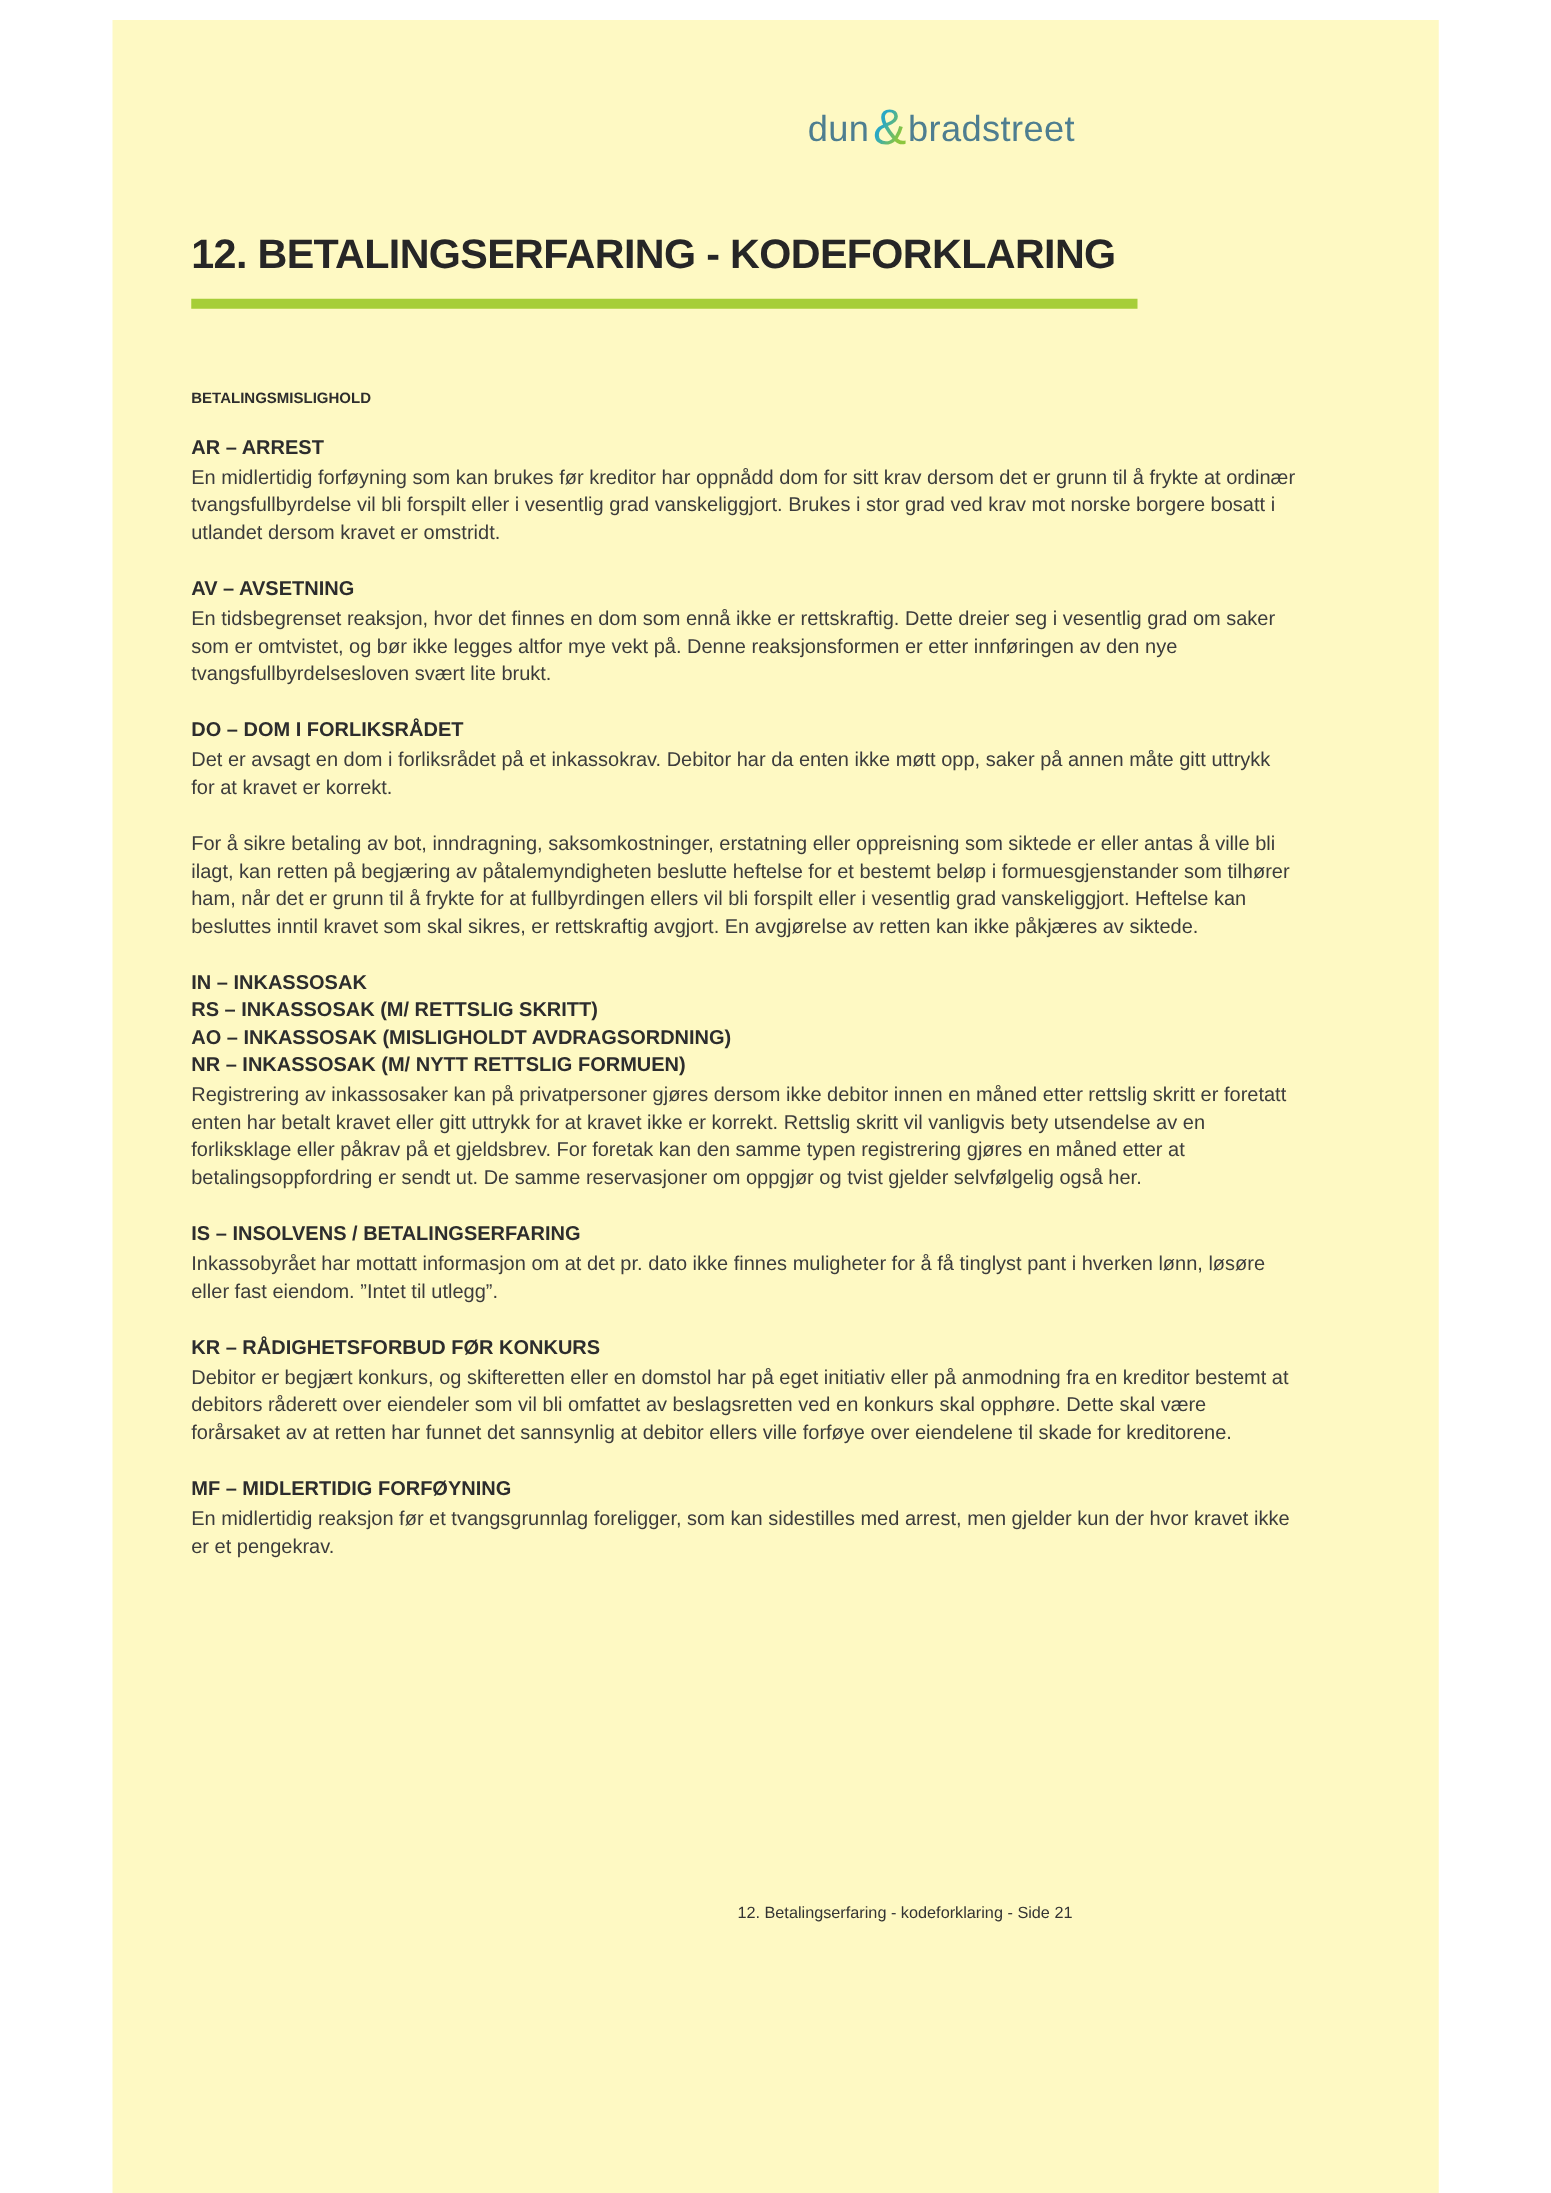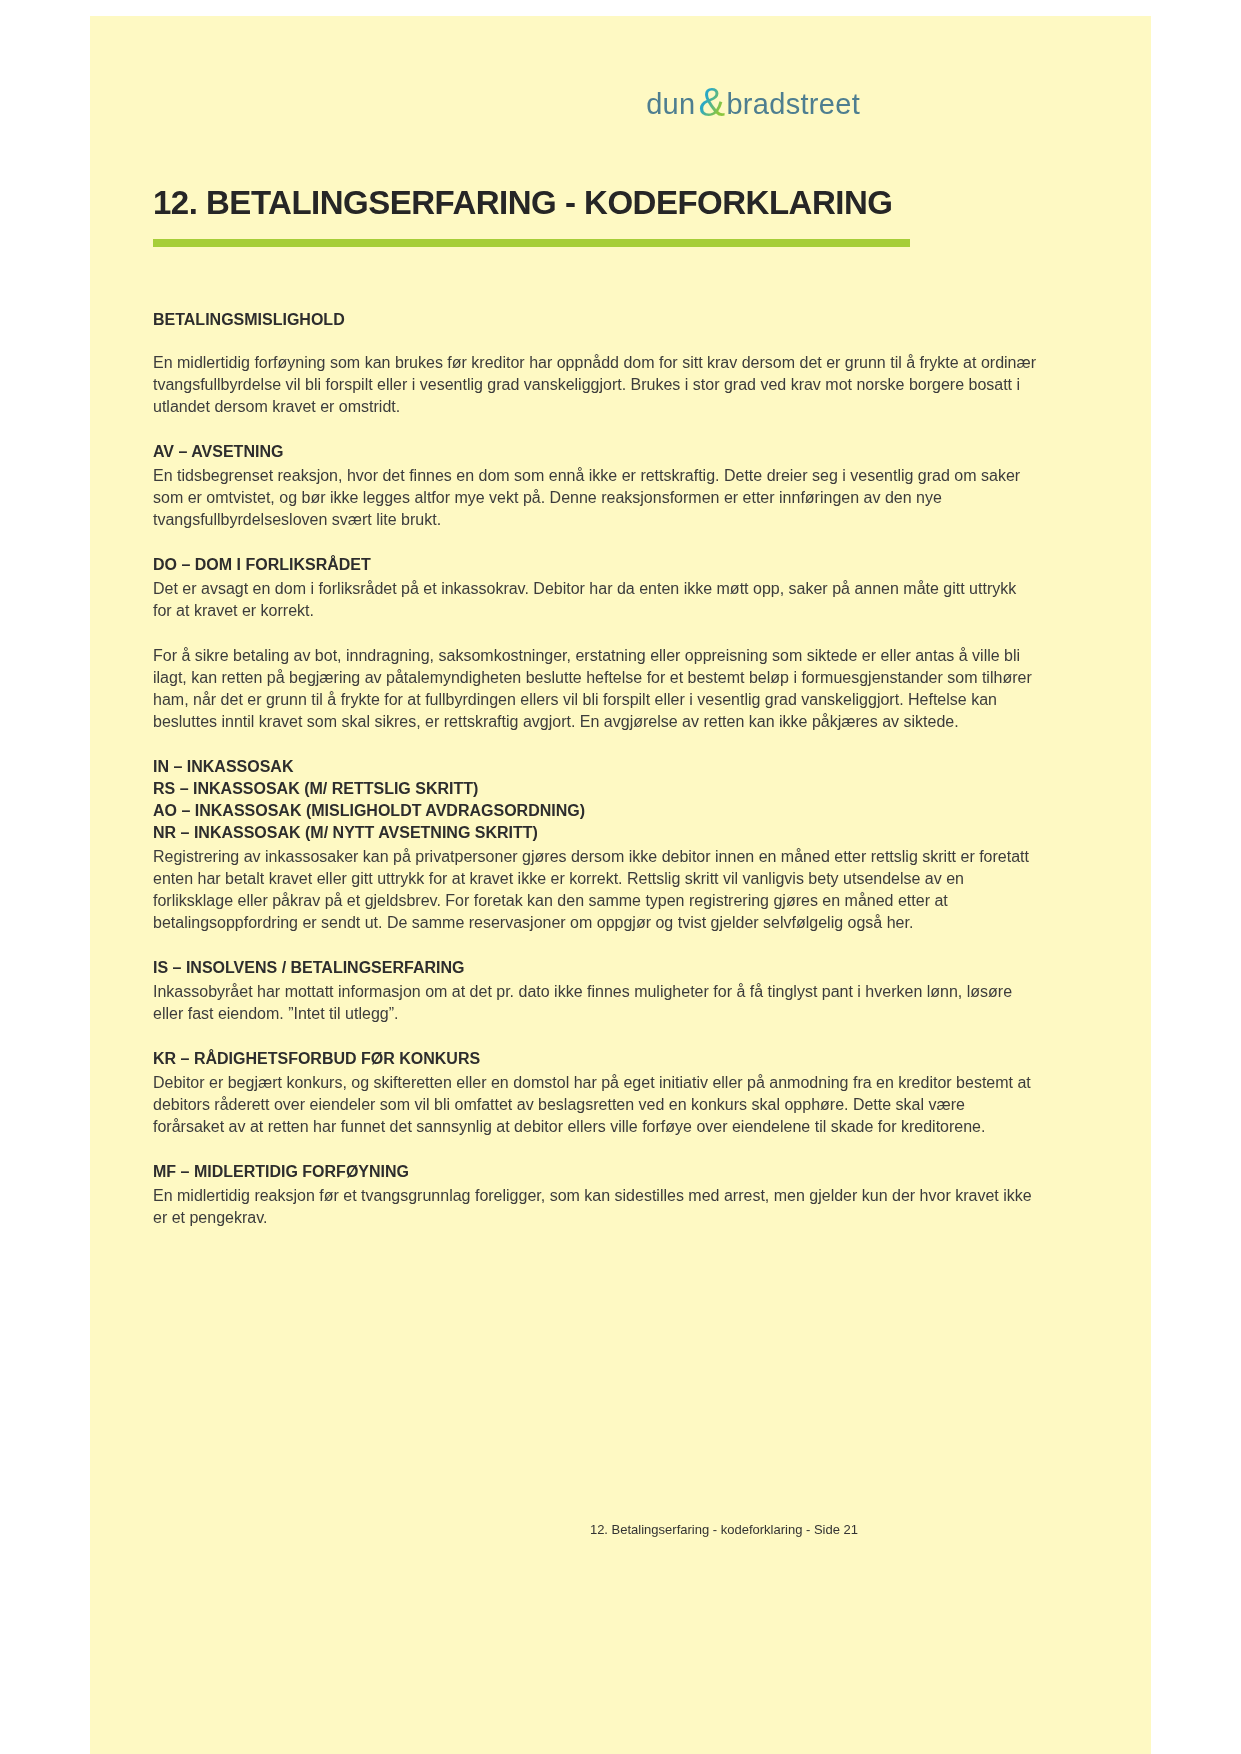--- a/index.html
+++ b/index.html
@@ -57,7 +57,7 @@
   }
   .section-heading {
     margin-top: 64px;
-    font-size: 16px;
+    font-size: 12px;
     font-weight: bold;
     color: #2d2d2d;
   }

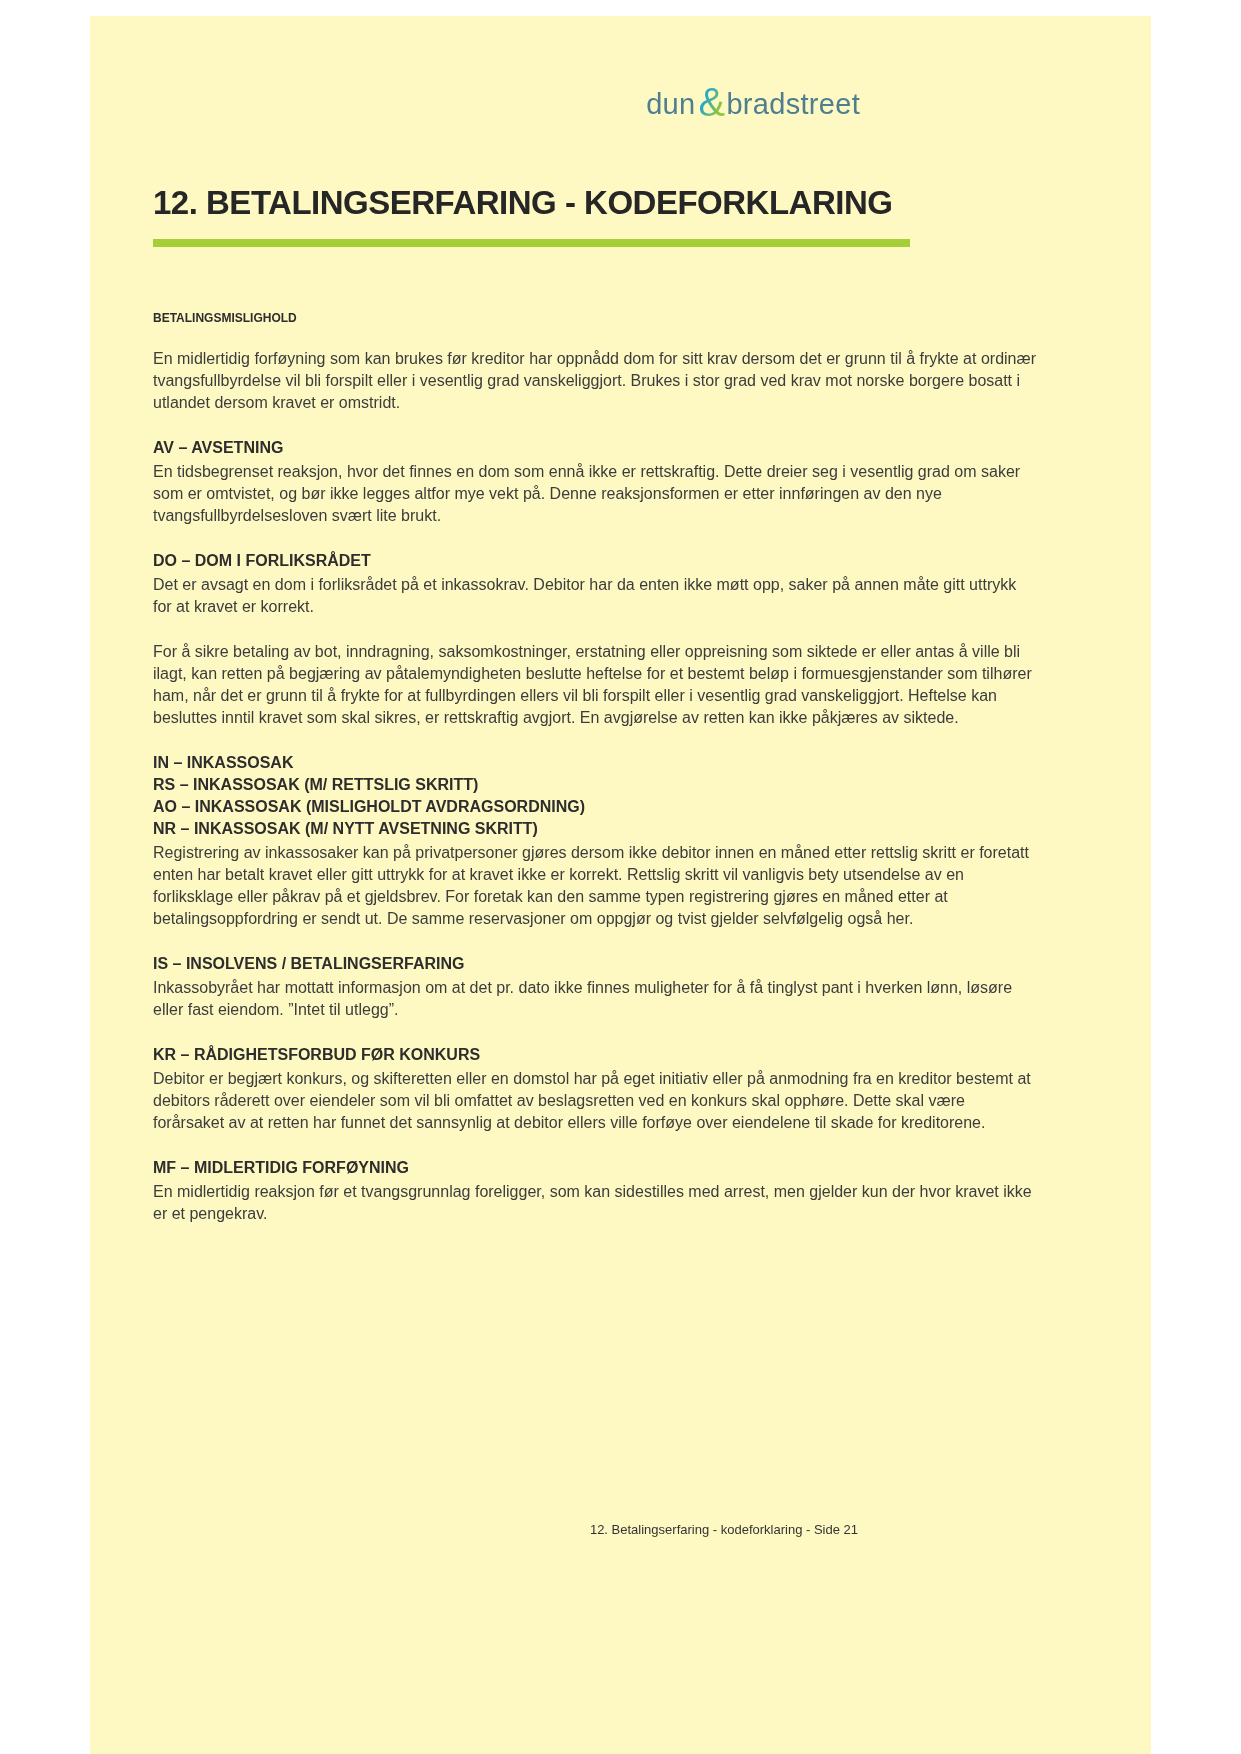--- a/index.html
+++ b/index.html
@@ -102,6 +102,7 @@
     <h2 class="section-heading">BETALINGSMISLIGHOLD</h2>
 
     <section class="entry">
+      <h3>AR – ARREST</h3>
       <p>En midlertidig forføyning som kan brukes før kreditor har oppnådd dom for sitt krav dersom det er grunn til å frykte at ordinær tvangsfullbyrdelse vil bli forspilt eller i vesentlig grad vanskeliggjort. Brukes i stor grad ved krav mot norske borgere bosatt i utlandet dersom kravet er omstridt.</p>
     </section>
 

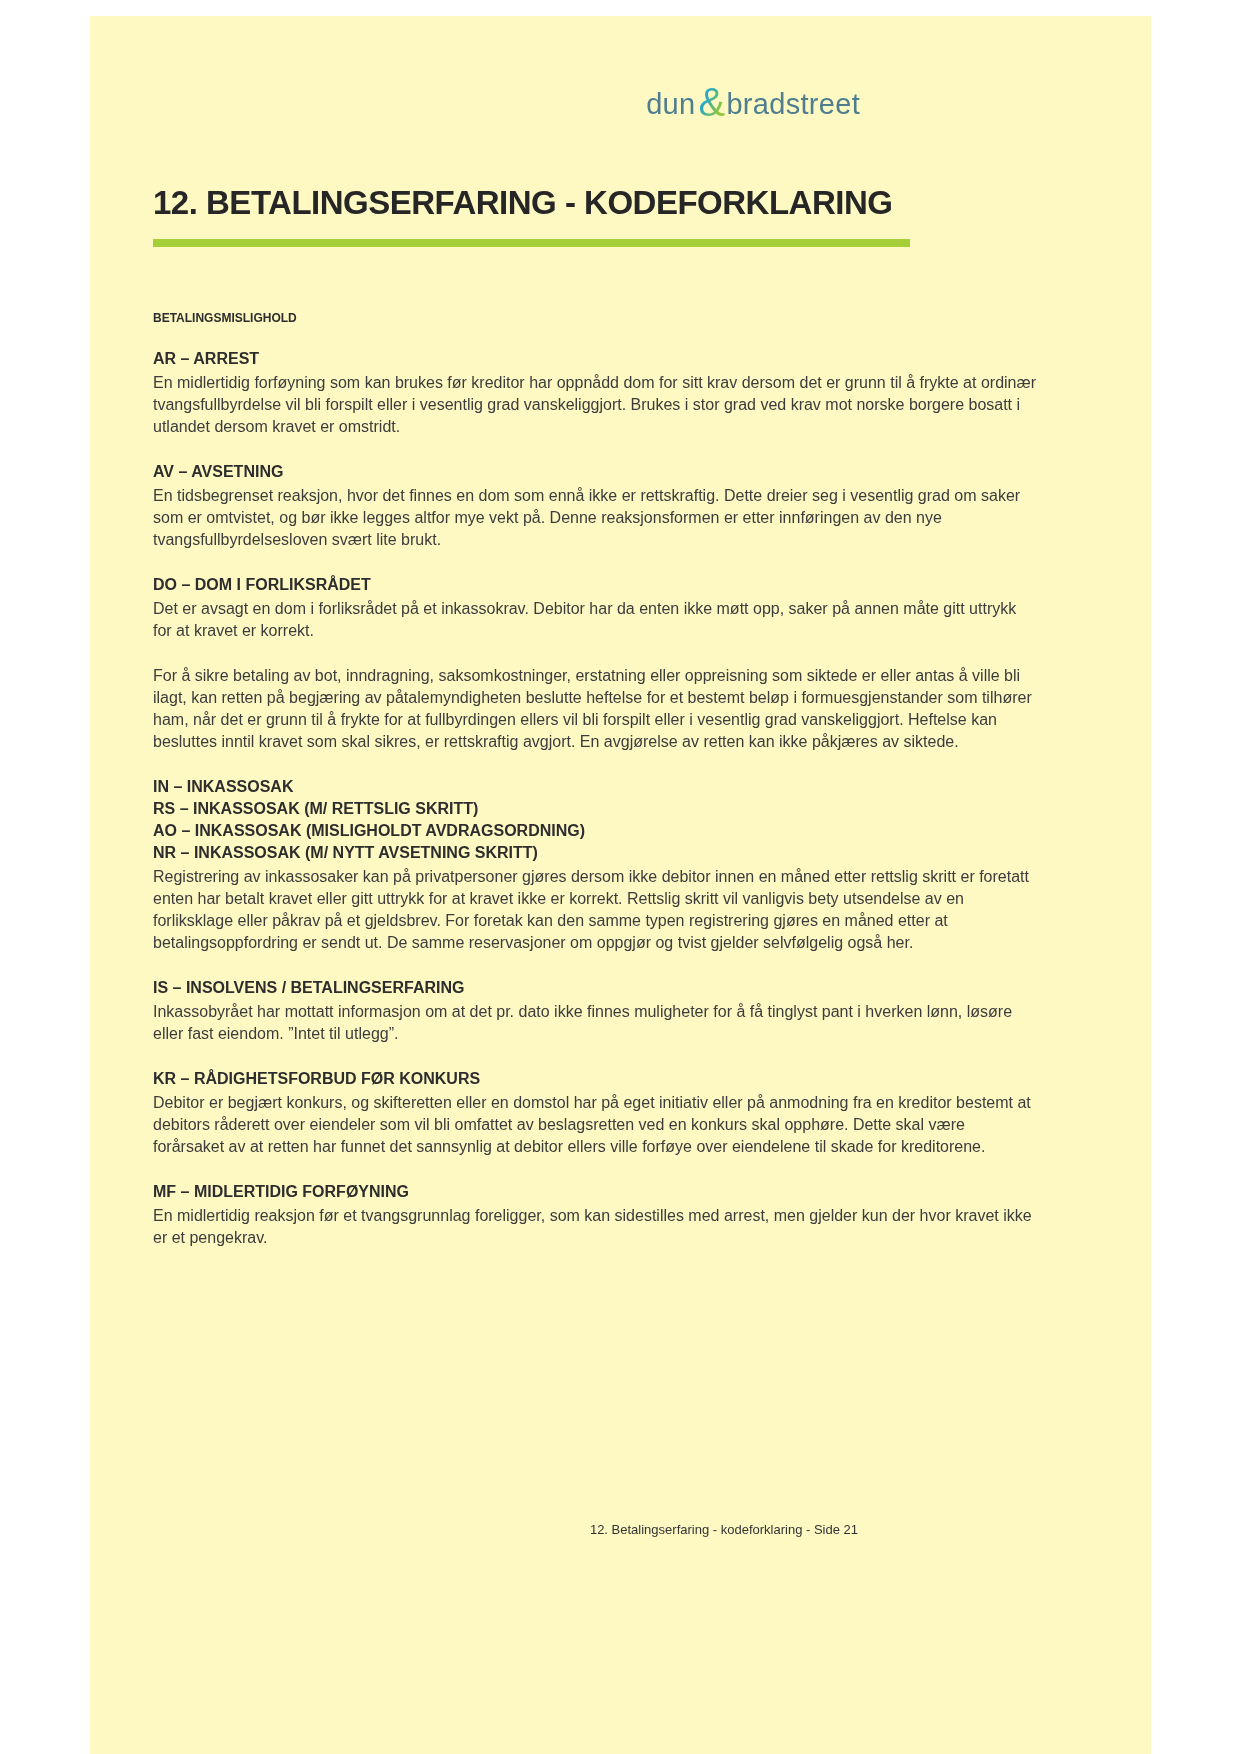--- a/index.html
+++ b/index.html
@@ -124,7 +124,7 @@
       <h3>IN – INKASSOSAK</h3>
       <h3>RS – INKASSOSAK (M/ RETTSLIG SKRITT)</h3>
       <h3>AO – INKASSOSAK (MISLIGHOLDT AVDRAGSORDNING)</h3>
-      <h3>NR – INKASSOSAK (M/ NYTT AVSETNING SKRITT)</h3>
+      <h3>NR – INKASSOSAK (M/ NYTT RETTSLIG FORMUEN)</h3>
       <p>Registrering av inkassosaker kan på privatpersoner gjøres dersom ikke debitor innen en måned etter rettslig skritt er foretatt enten har betalt kravet eller gitt uttrykk for at kravet ikke er korrekt. Rettslig skritt vil vanligvis bety utsendelse av en forliksklage eller påkrav på et gjeldsbrev. For foretak kan den samme typen registrering gjøres en måned etter at betalingsoppfordring er sendt ut. De samme reservasjoner om oppgjør og tvist gjelder selvfølgelig også her.</p>
     </section>
 

